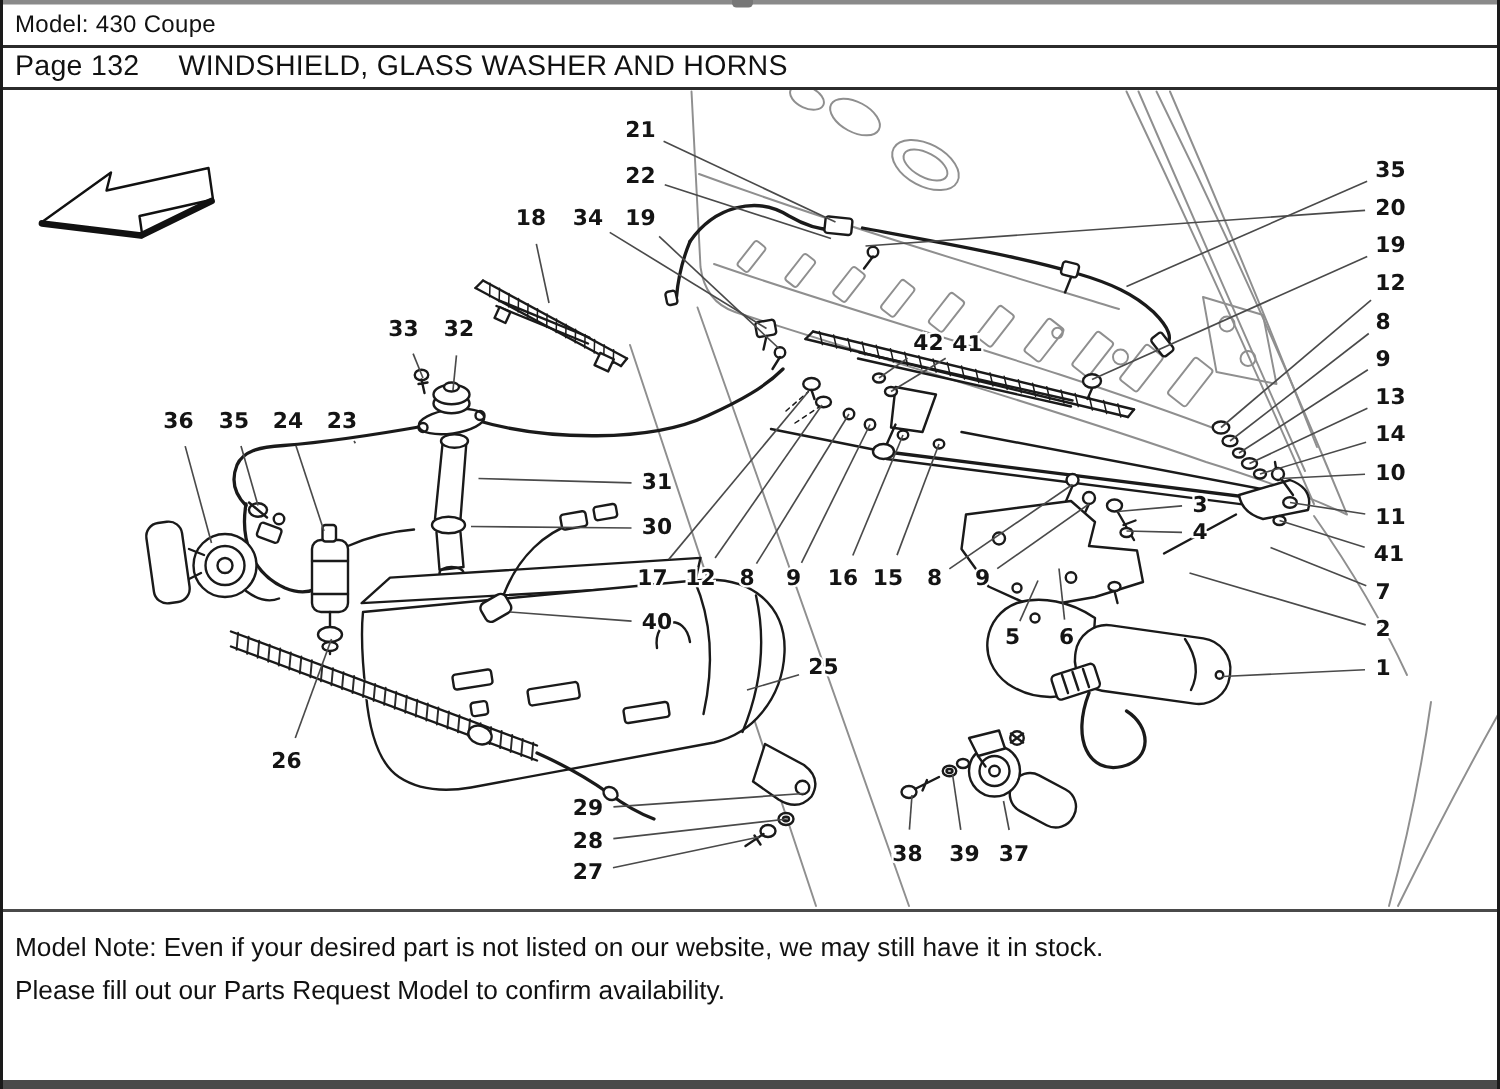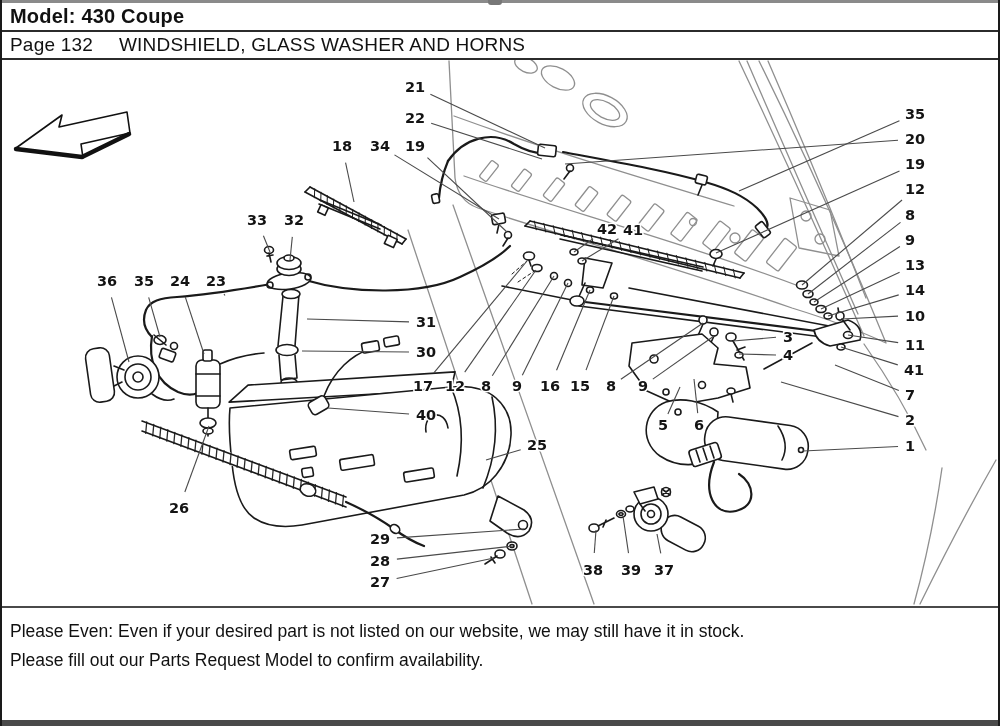--- a/index.html
+++ b/index.html
@@ -12,7 +12,7 @@
   .topline{height:3px;background:#8a8a8a;position:relative;}
   .topline .tick{position:absolute;left:486px;top:0;width:14px;height:5px;background:#777;border-radius:0 0 3px 3px;}
   .bar{display:flex;align-items:center;padding-left:8px;background:#fff;}
-  .bar1{height:27px;border-bottom:2px solid #2b2b2b;font-size:20px;letter-spacing:.2px;font-weight:bold;}
+  .bar1{height:27px;border-bottom:2px solid #2b2b2b;font-size:16px;letter-spacing:.2px;}
   .bar2{height:26px;border-bottom:2px solid #2b2b2b;font-size:19px;letter-spacing:.2px;text-align:center;}
   .bar2 .pagelabel{margin-right:26px;}
   .diagram{height:546px;position:relative;border-bottom:2px solid #4a4a4a;box-sizing:content-box;background:#fff;}

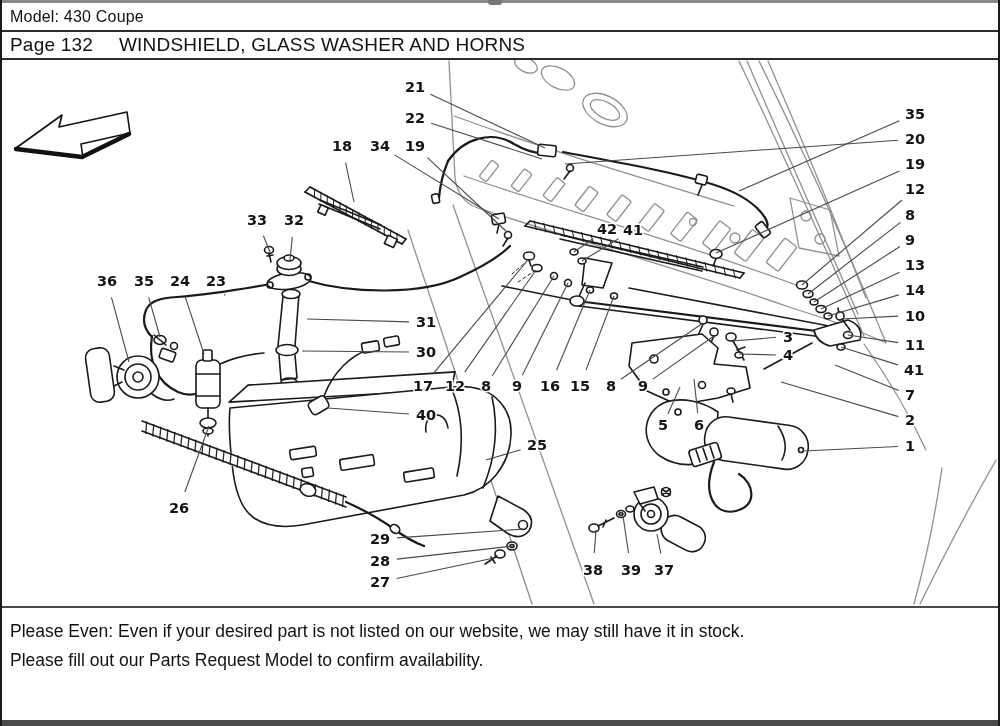--- a/index.html
+++ b/index.html
@@ -15,7 +15,7 @@
   .bar1{height:27px;border-bottom:2px solid #2b2b2b;font-size:16px;letter-spacing:.2px;}
   .bar2{height:26px;border-bottom:2px solid #2b2b2b;font-size:19px;letter-spacing:.2px;text-align:center;}
   .bar2 .pagelabel{margin-right:26px;}
-  .diagram{height:546px;position:relative;border-bottom:2px solid #4a4a4a;box-sizing:content-box;background:#fff;}
+  .diagram{height:546px;position:relative;border-bottom:2px solid #4a4a4a;box-sizing:content-box;background:#fff;padding-left:12px;}
   .diagram svg{display:block;}
   .note{padding:9px 8px 0 8px;font-size:17.5px;line-height:29px;}
   .bottombar{position:absolute;left:0;right:0;bottom:0;height:6px;background:#4a4a4a;}

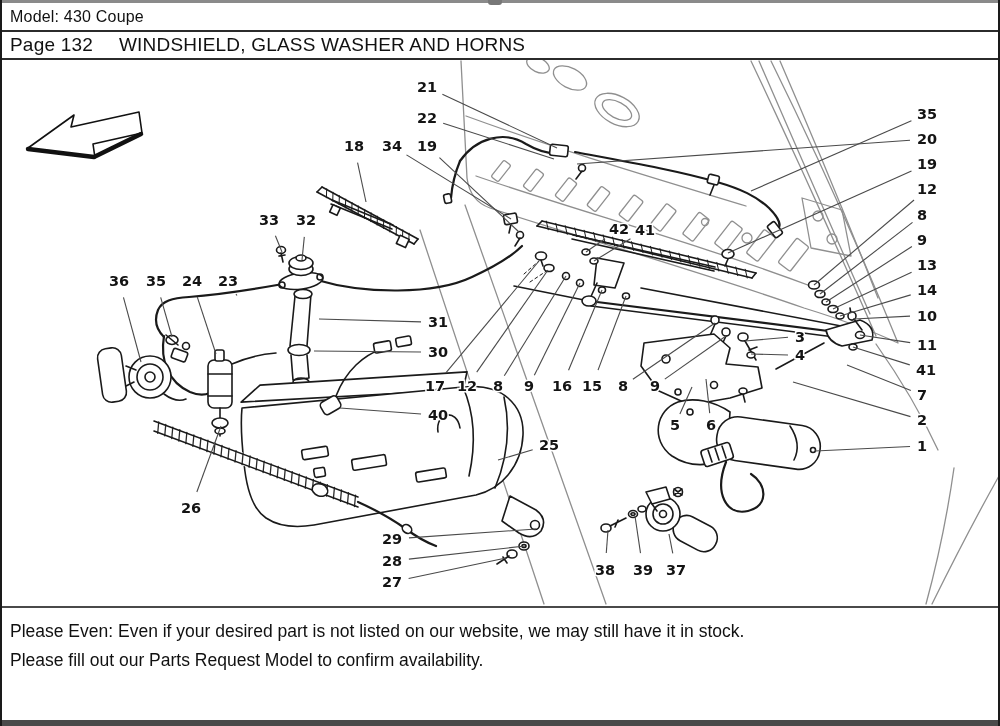--- a/index.html
+++ b/index.html
@@ -457,7 +457,7 @@
   </div>
 
   <footer class="note">
-    <div>Please Even: Even if your desired part is not listed on our website, we may still have it in stock.</div>
+    <div>Model Note: Even if your desired part is not listed on our website, we may still have it in stock.</div>
     <div>Please fill out our Parts Request Model to confirm availability.</div>
   </footer>
 

